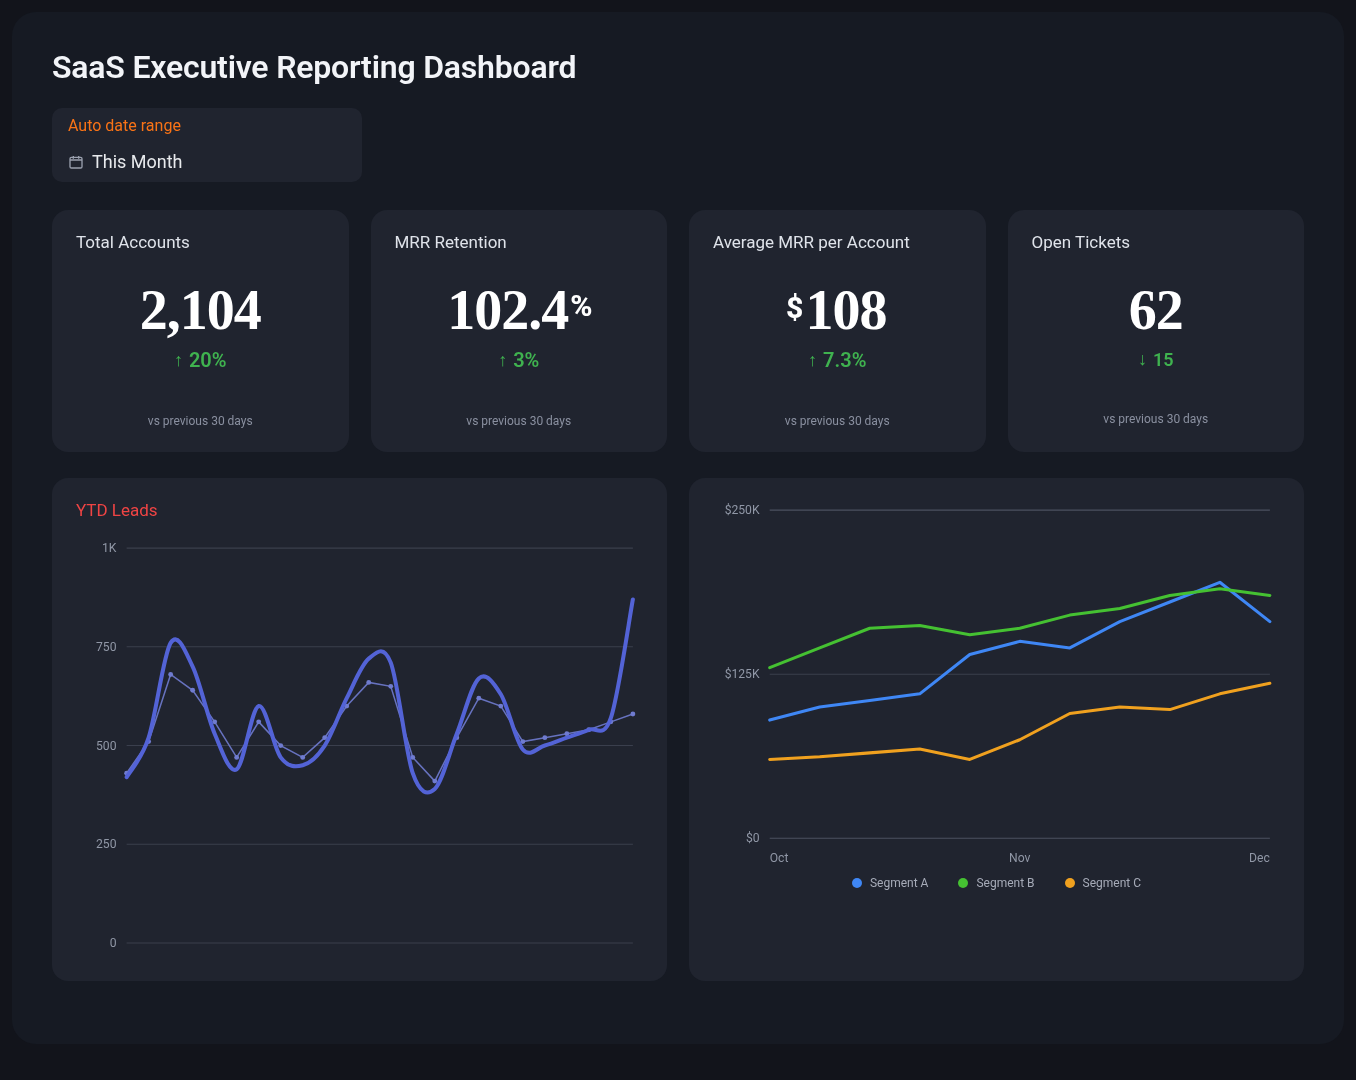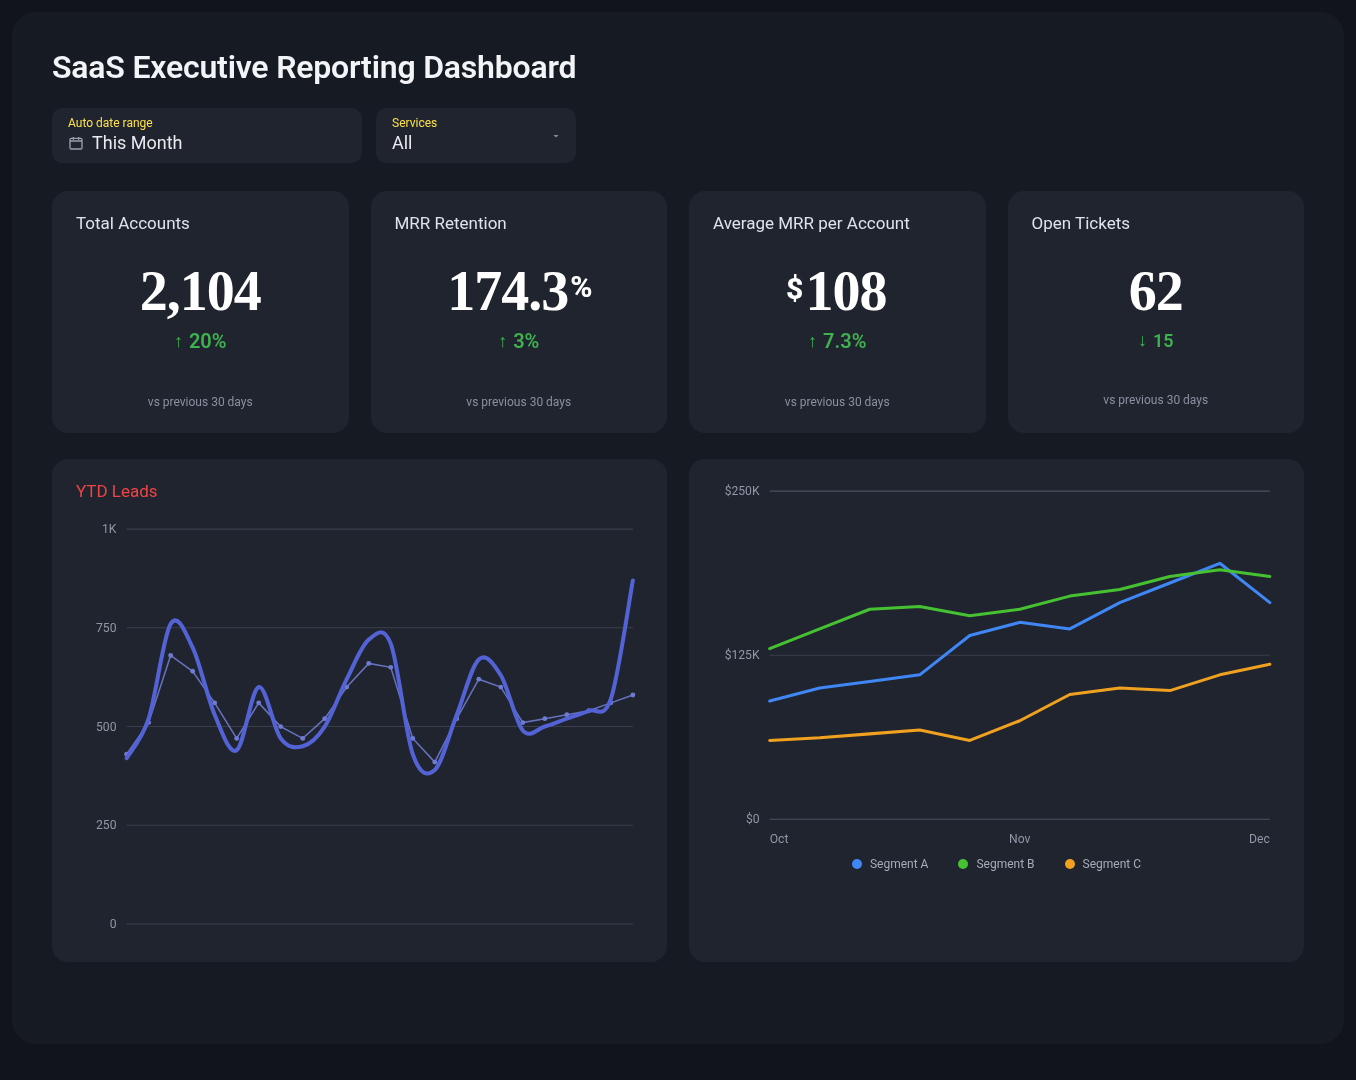--- a/index.html
+++ b/index.html
@@ -36,9 +36,9 @@
   }
   .filter.small { min-width: 310px; }
   .filter-label {
-    font-size: 12px;
-    color: #fde047;
-    margin-bottom: 2px;
+    font-size: 16px;
+    color: #f97316;
+    margin-bottom: 16px;
   }
   .filter-value-row { display: flex; align-items: center; gap: 8px; }
   .filter-value {

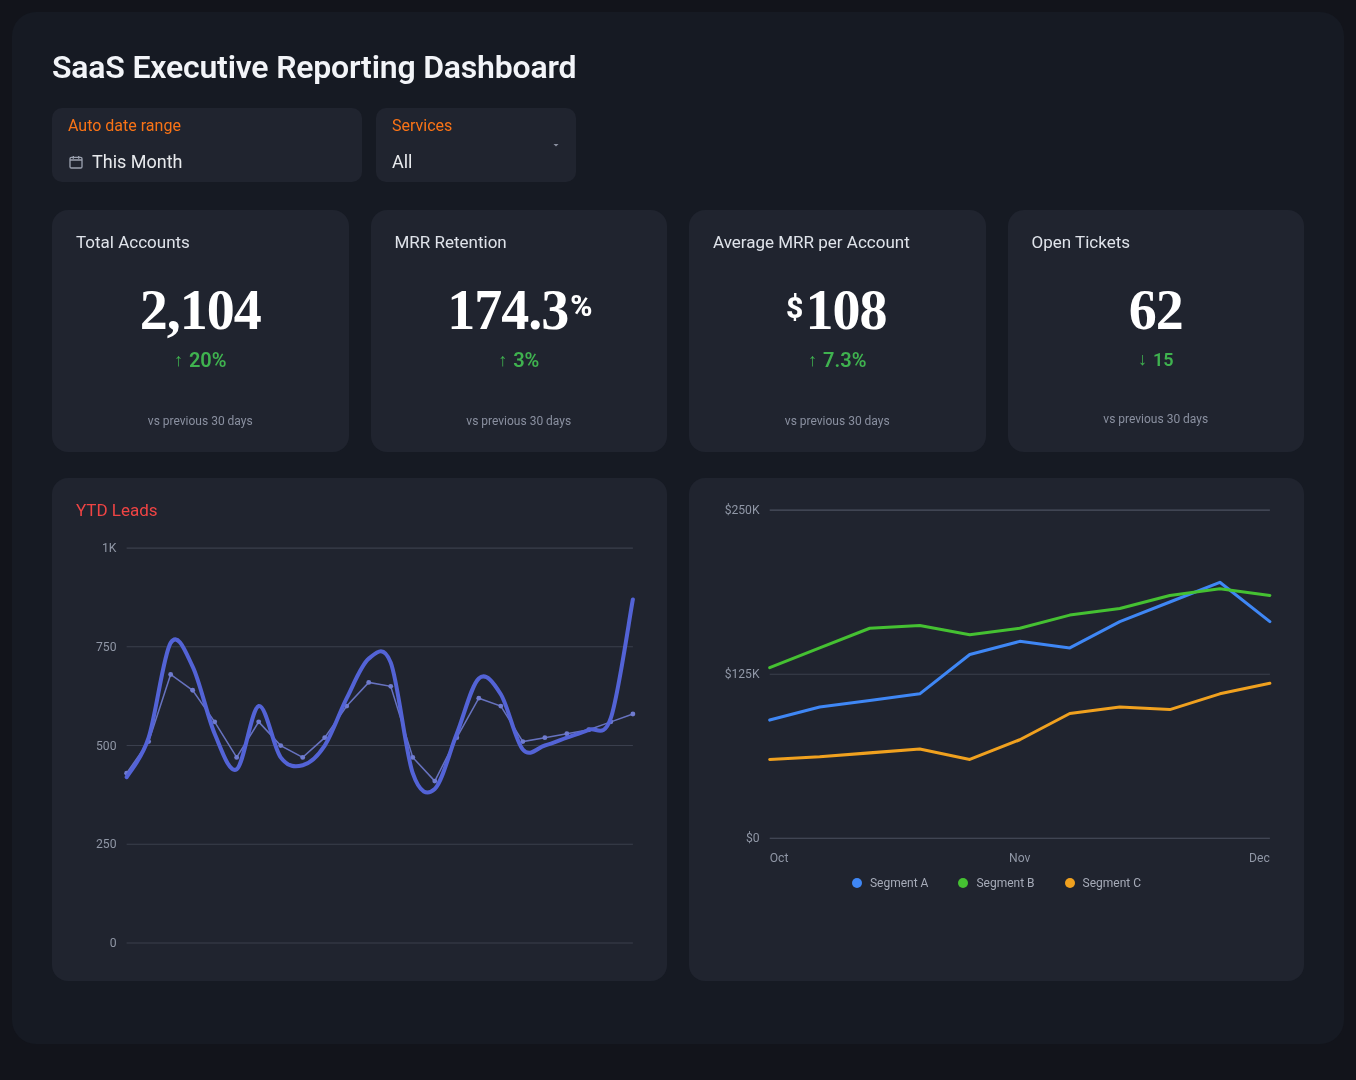--- a/index.html
+++ b/index.html
@@ -100,15 +100,6 @@
           </span>
           <span class="filter-value">This Month</span>
         </div>
-      </div>
-      <div class="filter">
-        <div class="filter-label">Services</div>
-        <div class="filter-value">All</div>
-        <span class="chev">
-          <svg width="12" height="12" viewBox="0 0 24 24" fill="#8a90a0">
-              <path d="M7 10l5 5 5-5z"></path>
-            </svg>
-        </span>
       </div>
     </div>
 

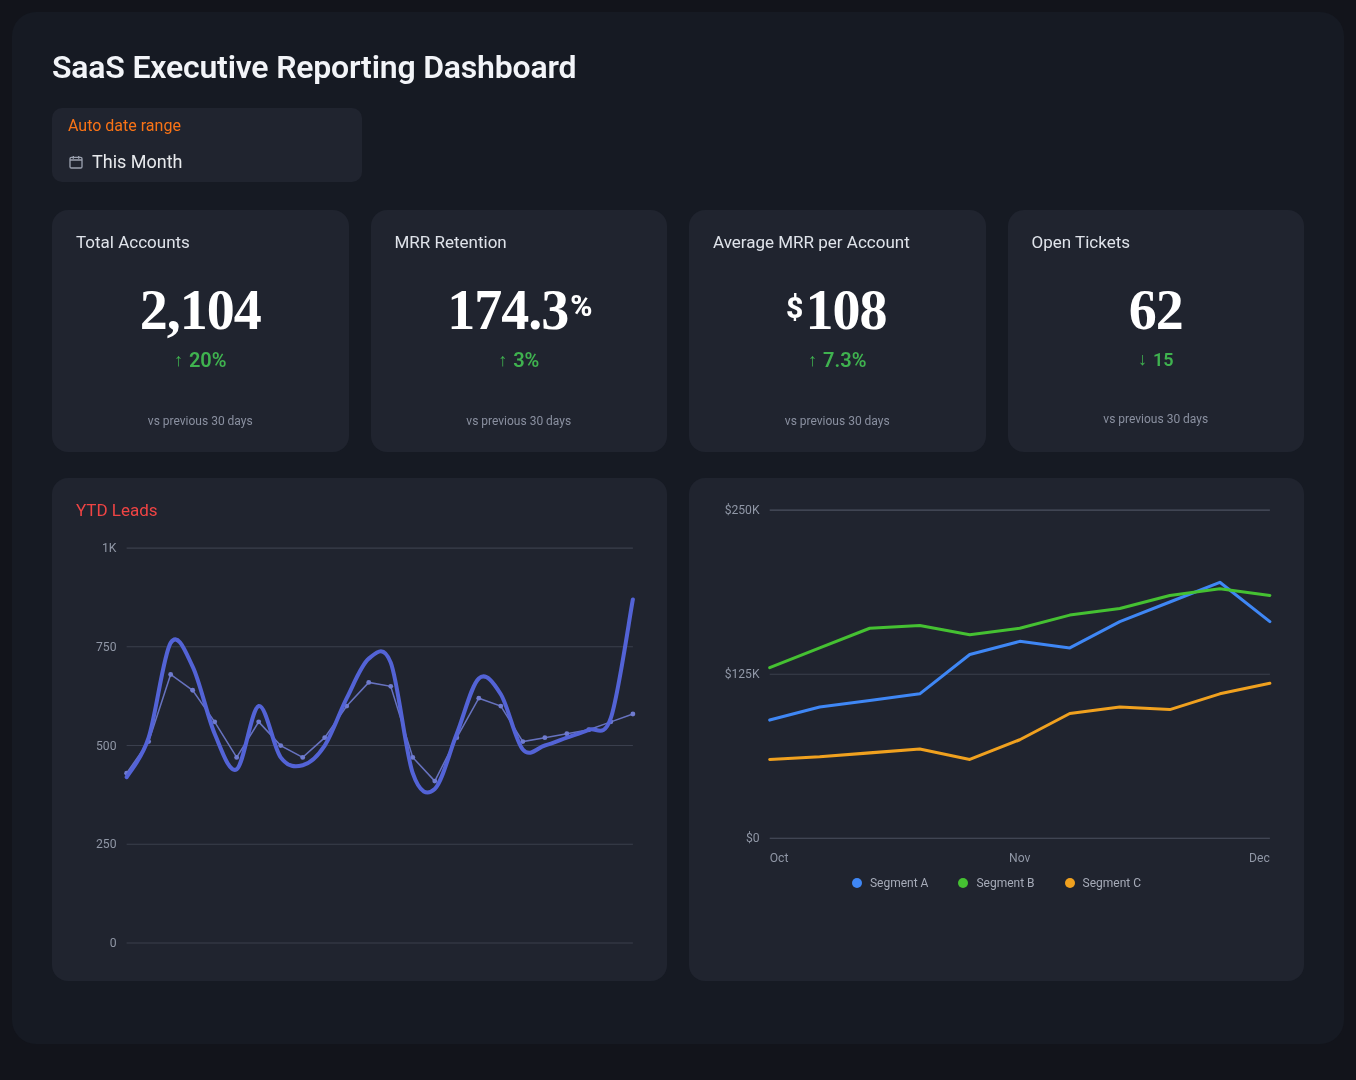--- a/index.html
+++ b/index.html
@@ -123,7 +123,7 @@
         <div class="metric-title">MRR Retention</div>
         <div class="metric-value-row">
           <span class="metric-prefix"></span>
-          <span class="metric-value">174.3</span>
+          <span class="metric-value">102.4</span>
           <span class="metric-suffix">%</span>
         </div>
         <div class="delta-row">

